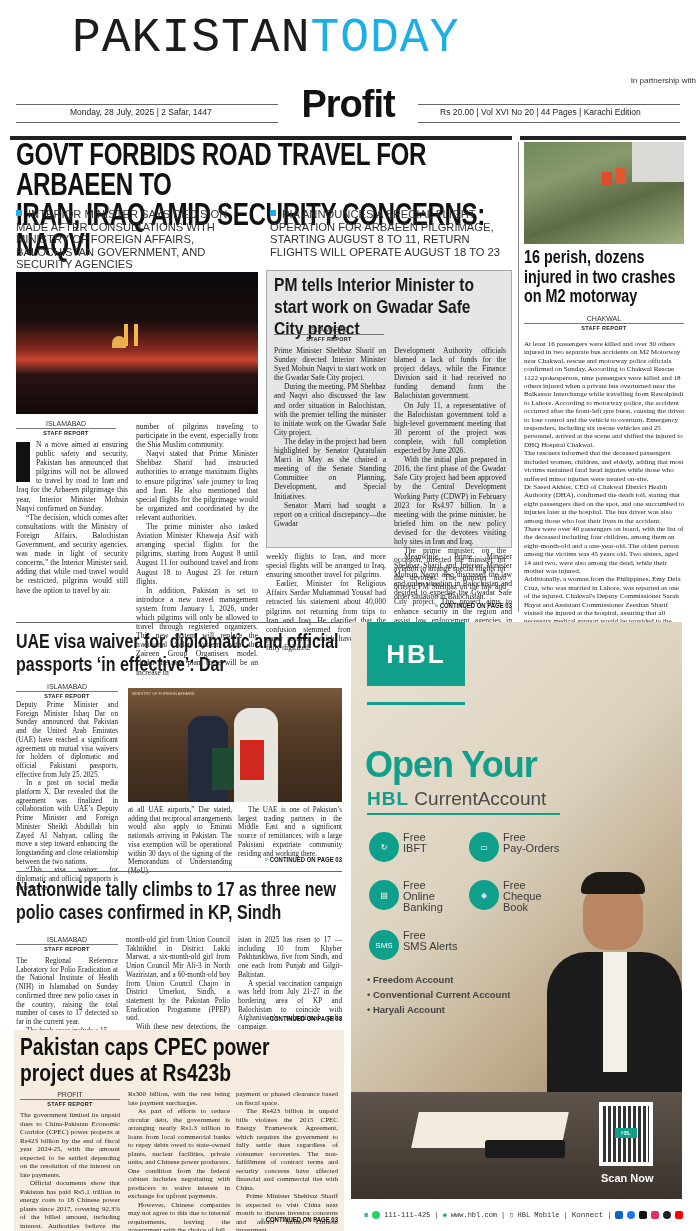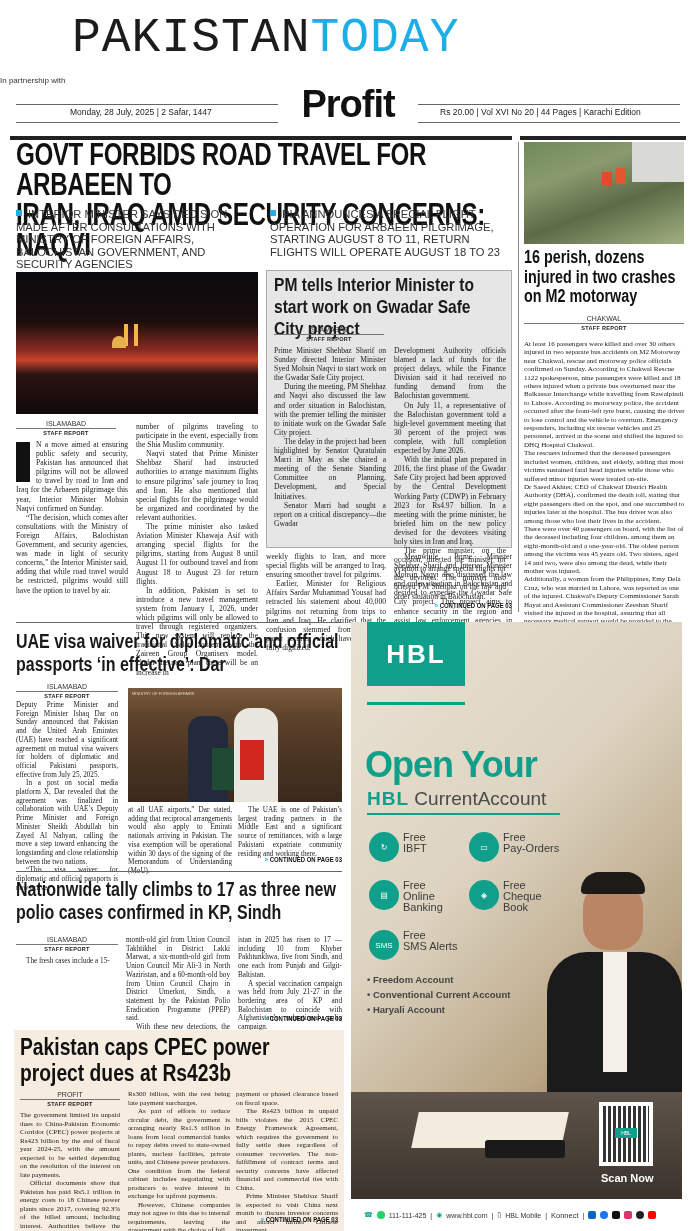--- a/index.html
+++ b/index.html
@@ -9,7 +9,7 @@
 .logo{position:absolute;top:0;left:72px;font-family:Liberation Mono, monospace;font-size:48px;line-height:76px;letter-spacing:1px;white-space:nowrap}
 .logo .pk{color:#1c1c1c}
 .logo .td{color:#1eaee6}
-.partner{position:absolute;top:76px;left:0;width:696px;text-align:left;font-family:"Liberation Sans",sans-serif;font-size:8px;color:#333}
+.partner{position:absolute;top:76px;left:0;width:696px;text-align:right;font-family:"Liberation Sans",sans-serif;font-size:8px;color:#333}
 .profit{position:absolute;top:84px;left:0;width:696px;text-align:center;font-family:"Liberation Sans",sans-serif;font-weight:900;font-size:38px;line-height:40px;color:#111;letter-spacing:-1px}
 .dateline{position:absolute;top:107px;font-family:"Liberation Sans",sans-serif;font-size:8.5px;color:#222}
 .rule{position:absolute;height:1px;background:#666}

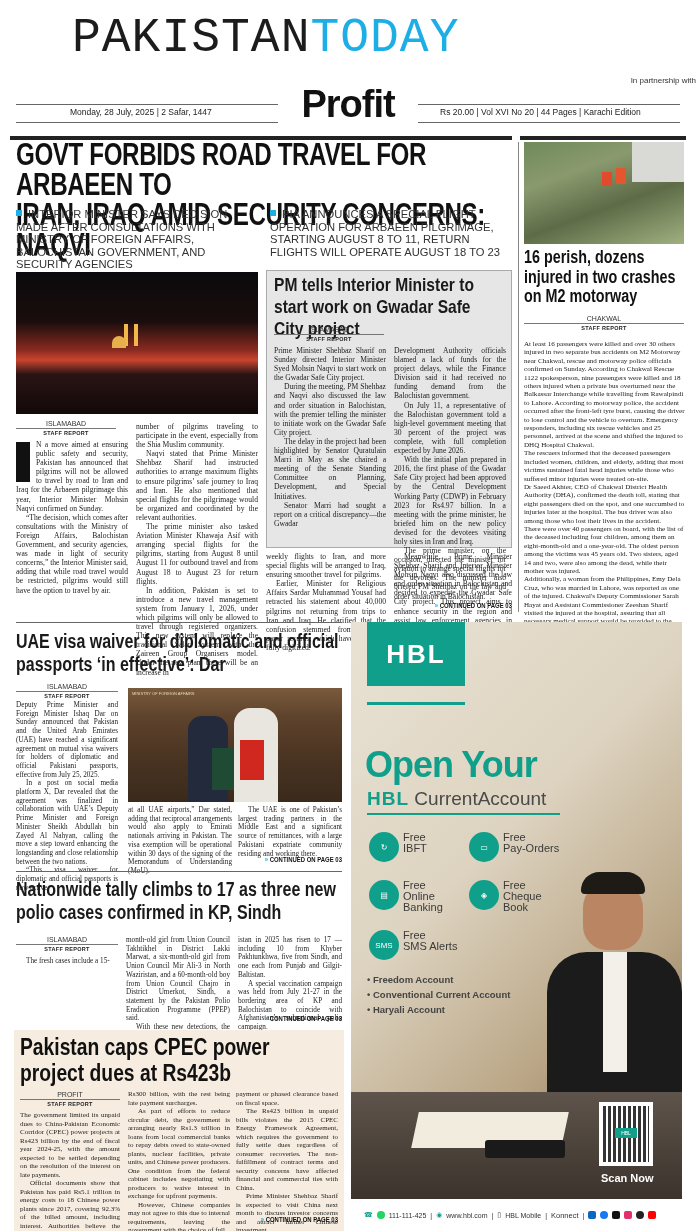--- a/index.html
+++ b/index.html
@@ -177,6 +177,7 @@
   <span class="rep">STAFF REPORT</span>
 </div>
 <div class="abs body" style="left:16px;top:957px;width:102px;font-size:7.2px;line-height:8.7px">
+  <span>The Regional Reference Laboratory for Polio Eradication at the National Institute of Health (NIH) in Islamabad on Sunday confirmed three new polio cases in the country, raising the total number of cases to 17 detected so far in the current year.</span>
   <p>The fresh cases include a 15-</p>
 </div>
 <div class="abs body" style="left:126px;top:936px;width:104px;font-size:7.2px;line-height:8.7px">

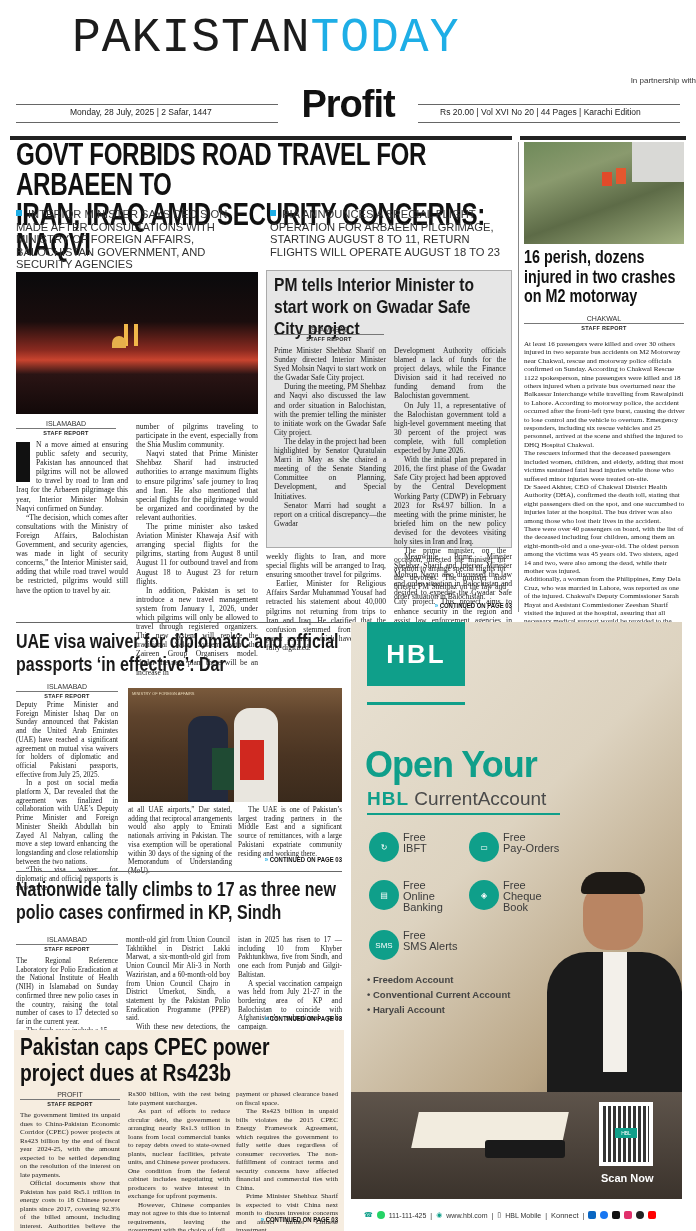--- a/index.html
+++ b/index.html
@@ -37,7 +37,7 @@
 .feat .ic{position:absolute;left:0;top:0;width:30px;height:30px;border-radius:50%;background:#0f9f8a;color:#fff;font-size:8px;display:flex;align-items:center;justify-content:center}
 .feat .tx{position:absolute;left:34px;top:0;white-space:nowrap}
 .acct{font-family:"Liberation Sans",sans-serif;font-weight:bold;font-size:9.5px;line-height:15px;color:#444}
-.footer-bar{font-family:Liberation Sans, sans-serif;font-size:7px;color:#333;display:flex;align-items:center;gap:4px;white-space:nowrap}
+.footer-bar{font-family:Liberation Mono, monospace;font-size:7px;color:#333;display:flex;align-items:center;gap:4px;white-space:nowrap}
 .soc{display:inline-block;width:8px;height:8px;border-radius:2px}
 .cpec-box{background:#f6ede0}
 </style>

